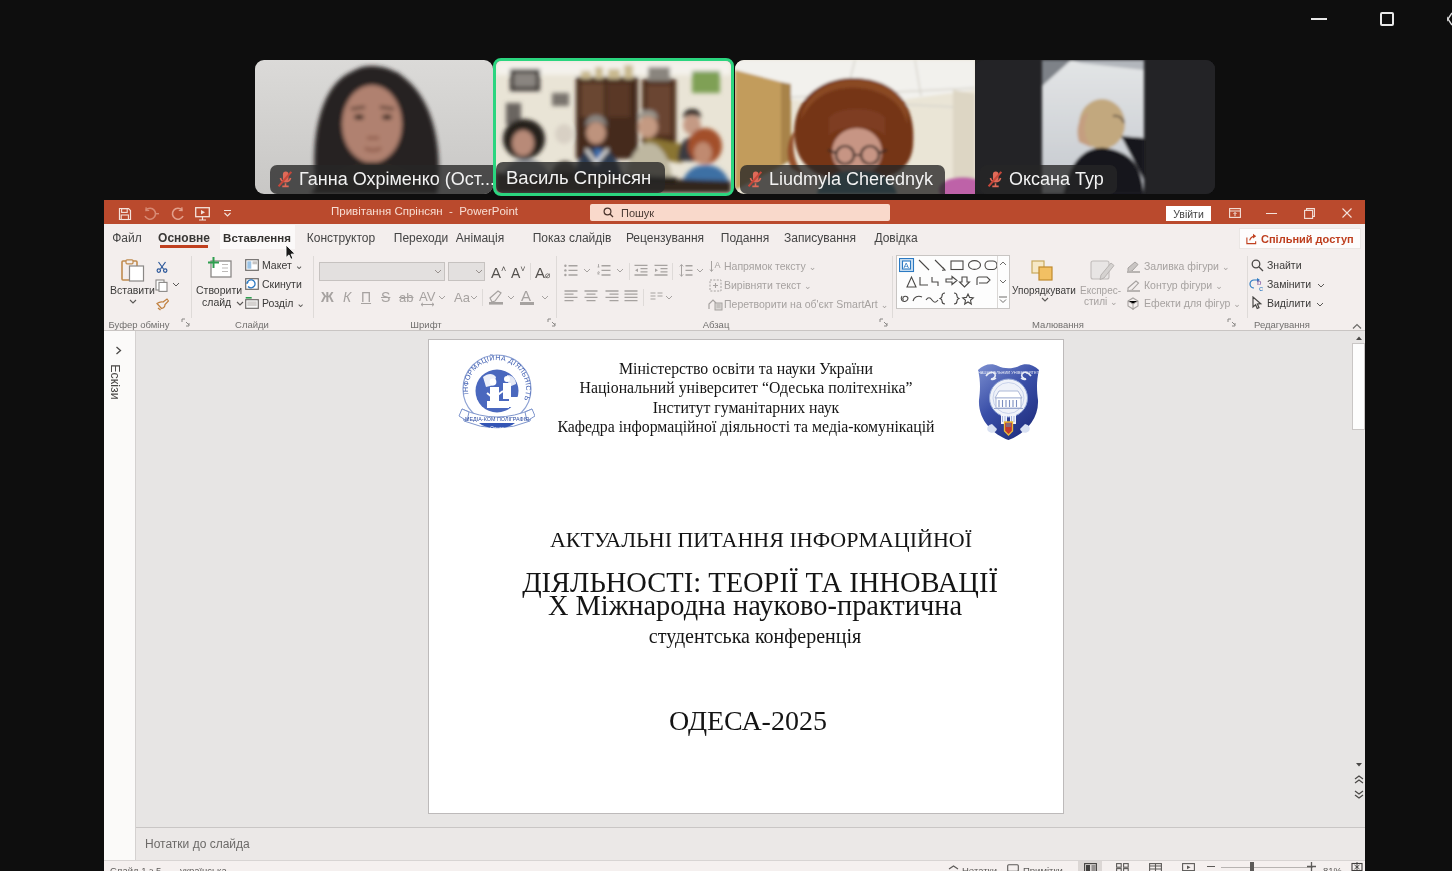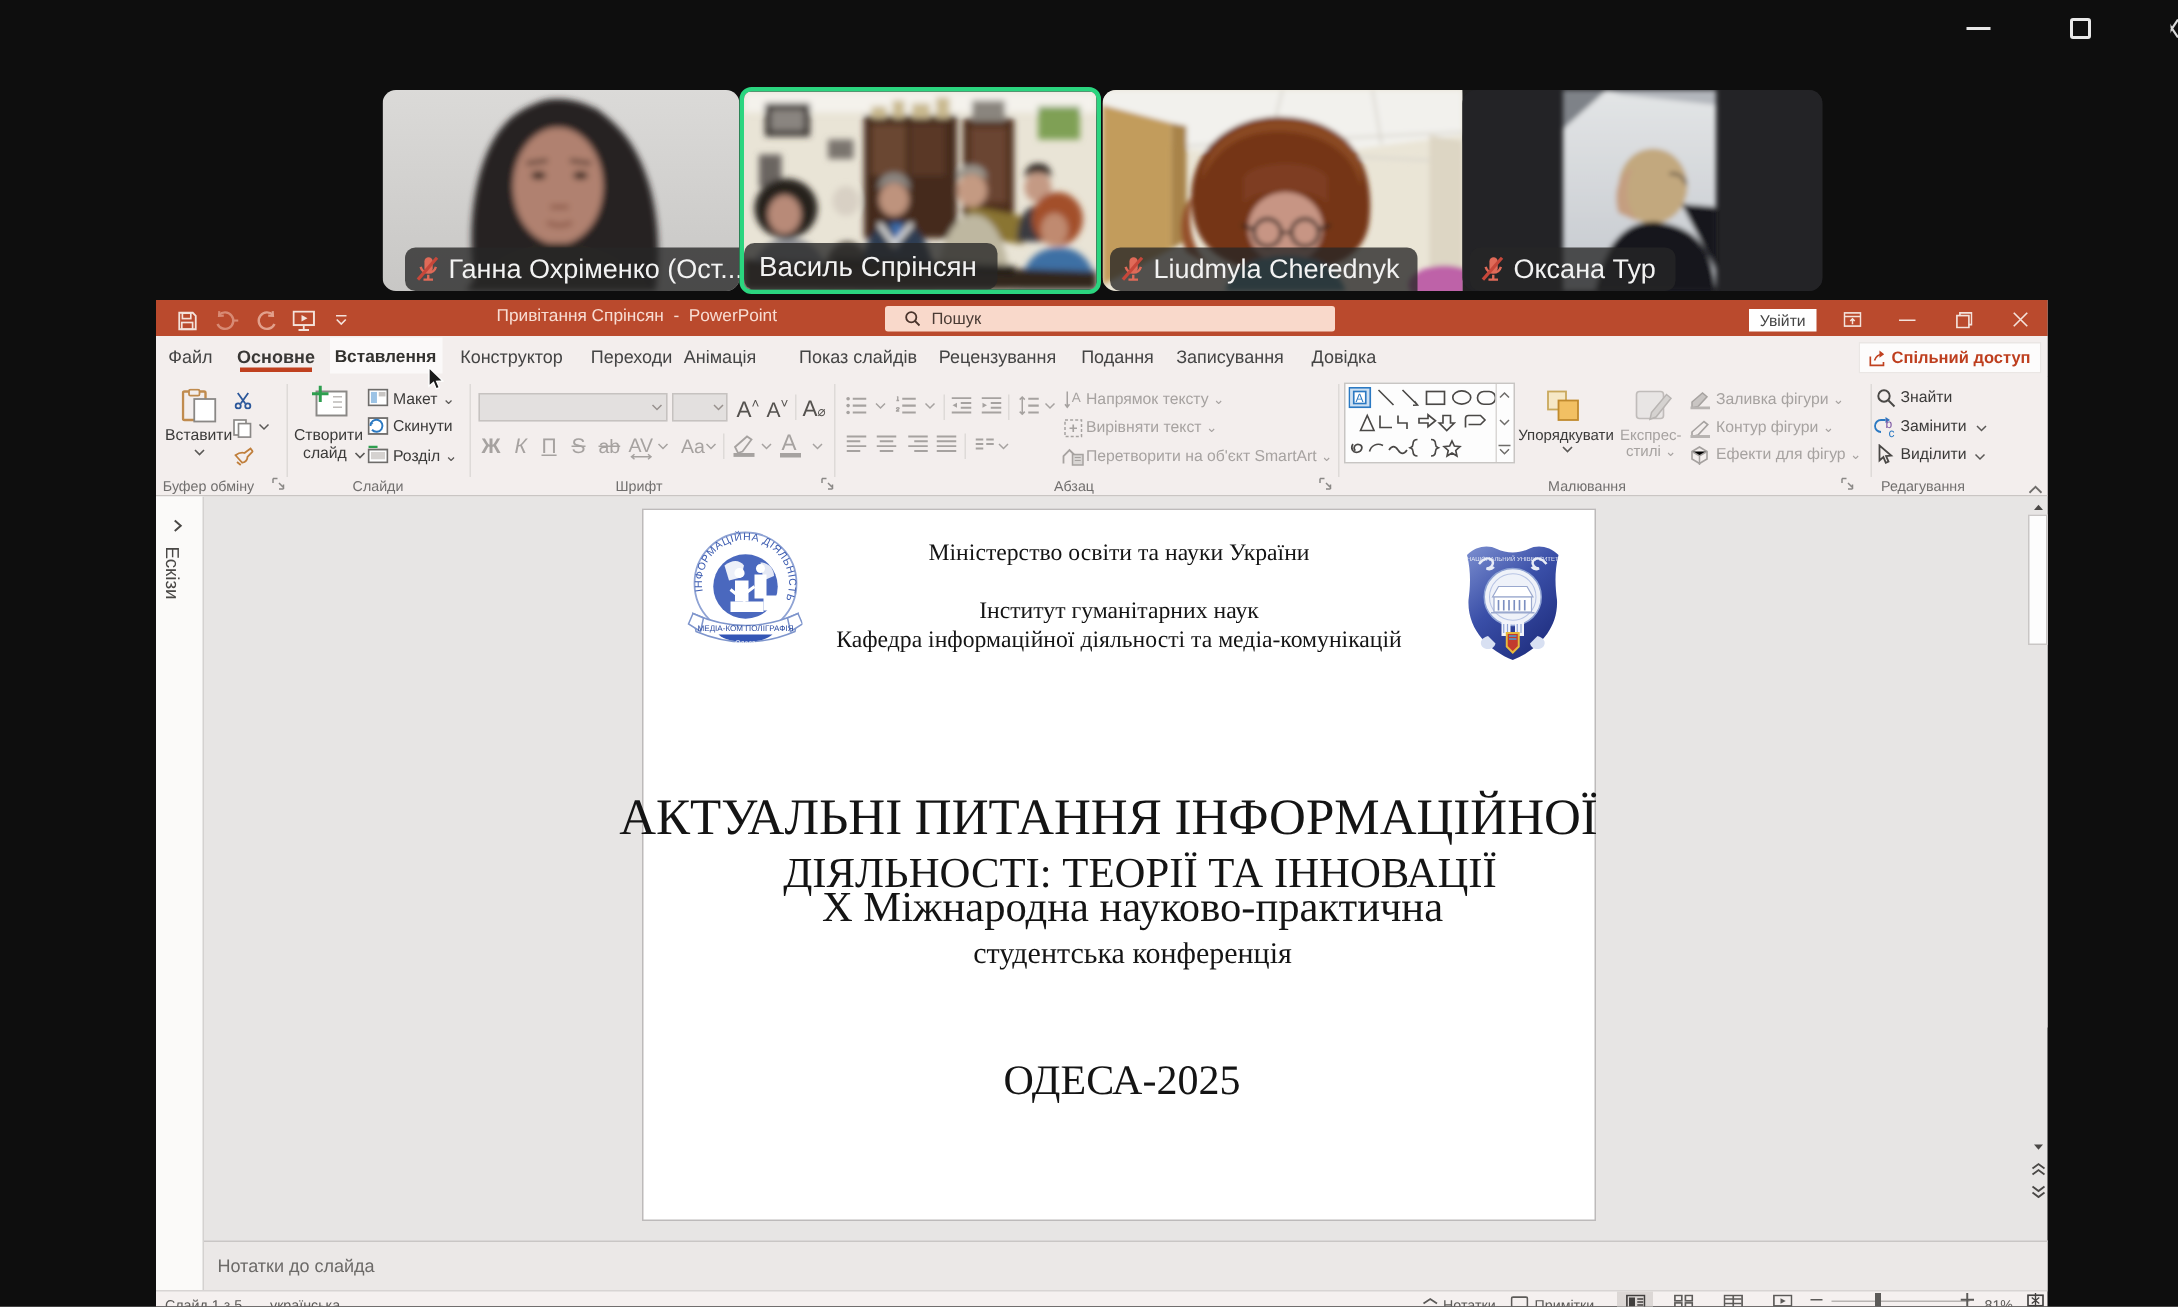--- a/index.html
+++ b/index.html
@@ -567,6 +567,7 @@
   <div id="slide">
 
     <div class="ser" style="left:317px;top:20px;font-size:15.8px">Міністерство освіти та науки України</div>
+    <div class="ser" style="left:317px;top:39.3px;font-size:15.8px">Національний університет “Одеська політехніка”</div>
     <div class="ser" style="left:317px;top:58.6px;font-size:15.8px">Інститут гуманітарних наук</div>
     <div class="ser" style="left:317px;top:77.9px;font-size:15.8px">Кафедра інформаційної діяльності та медіа-комунікацій</div>
     <div class="ser" style="left:310px;top:187px;font-size:34px">АКТУАЛЬНІ ПИТАННЯ ІНФОРМАЦІЙНОЇ</div>

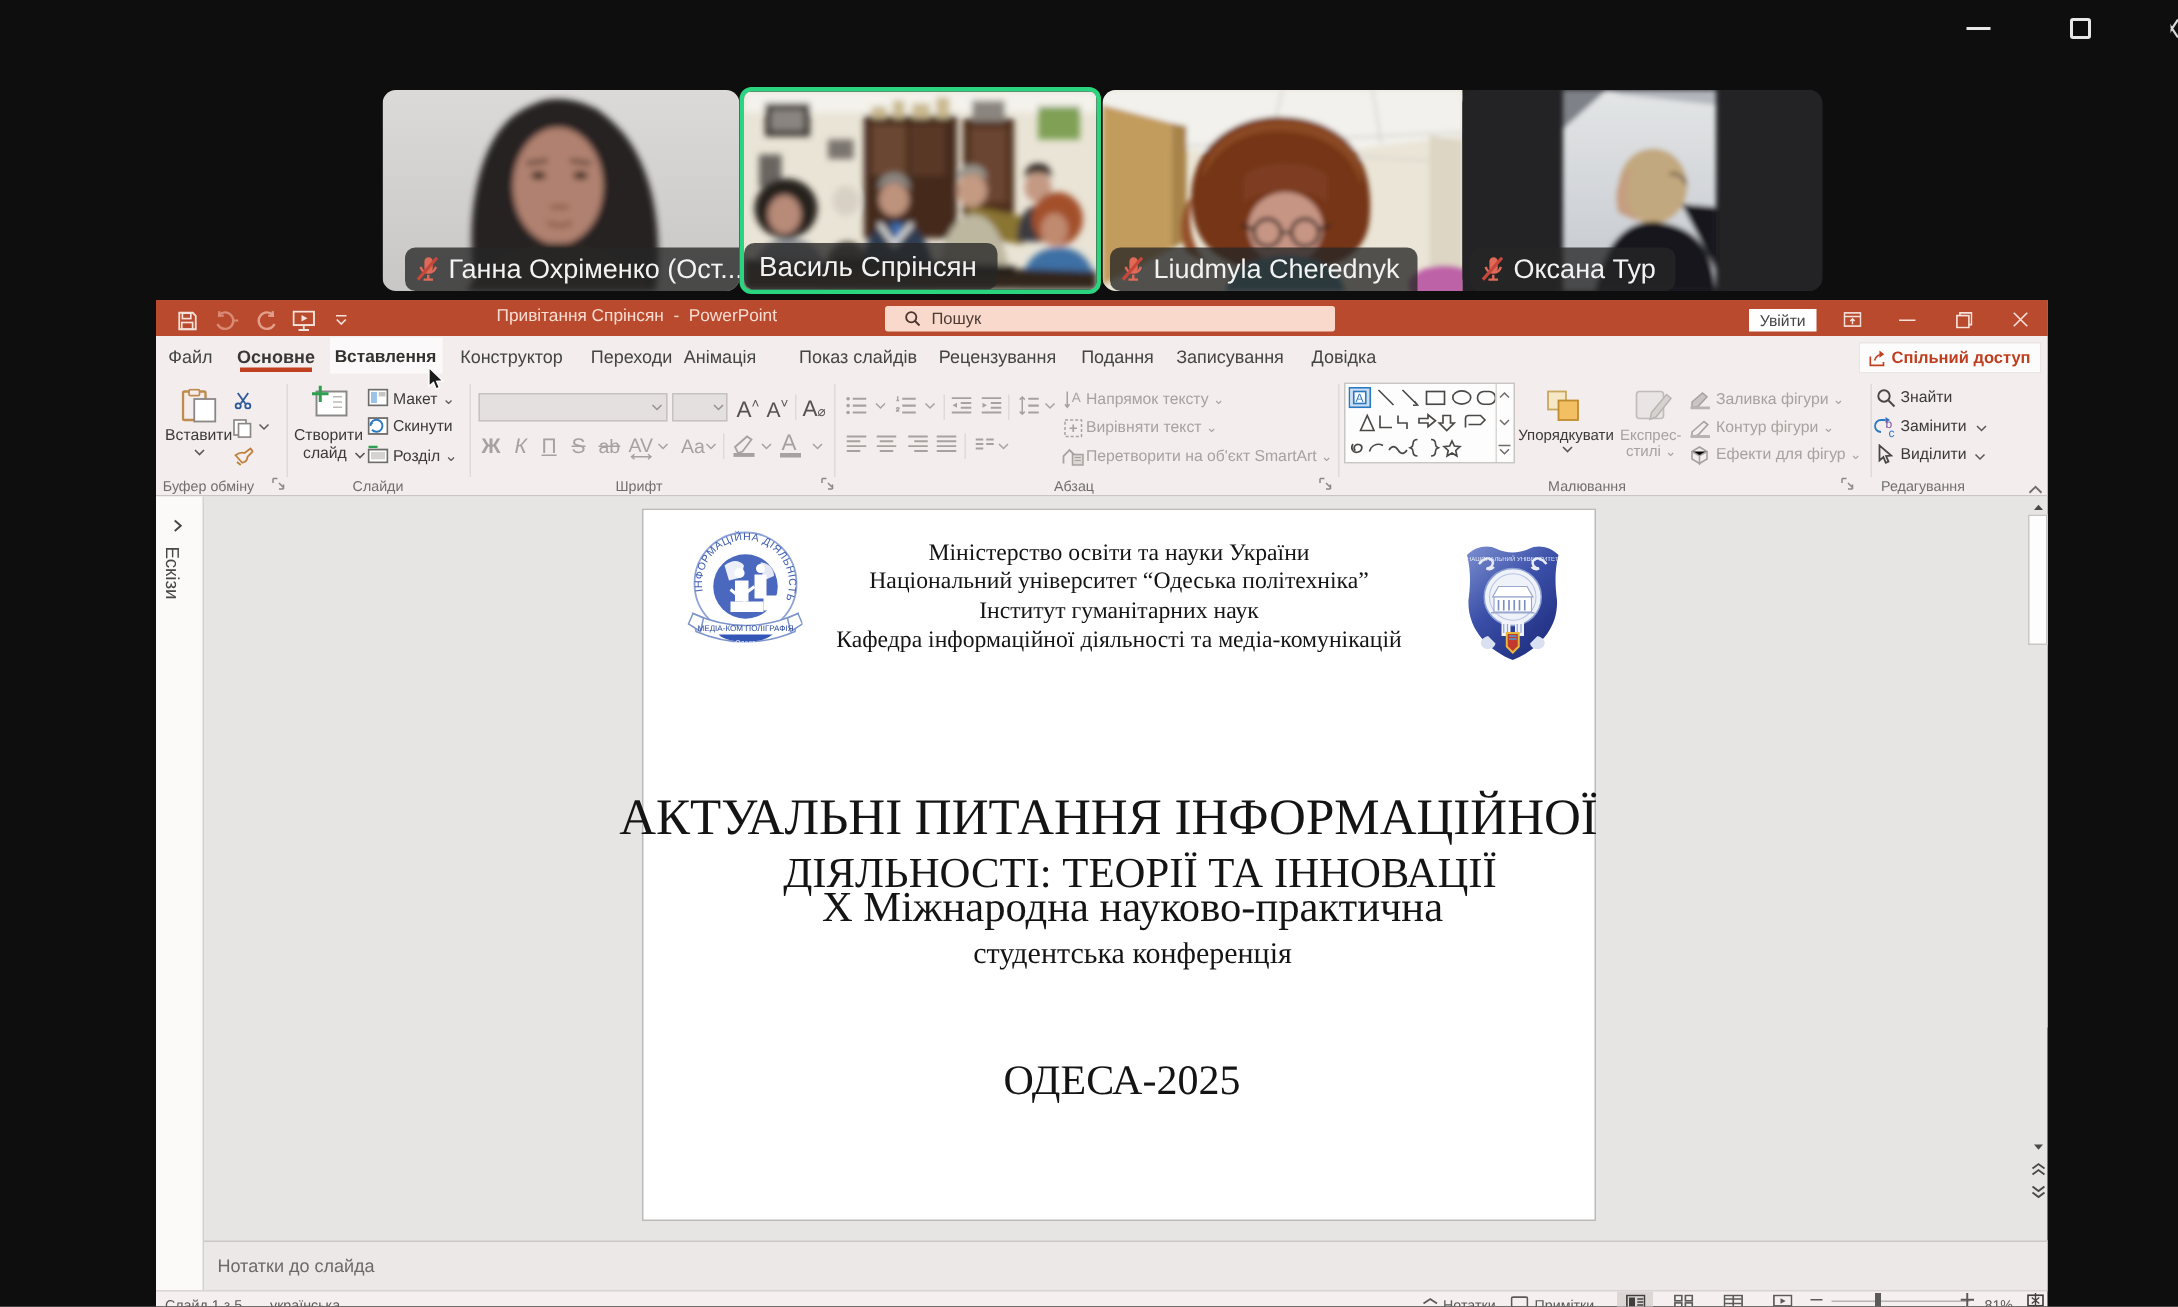--- a/index.html
+++ b/index.html
@@ -570,7 +570,7 @@
     <div class="ser" style="left:317px;top:39.3px;font-size:15.8px">Національний університет “Одеська політехніка”</div>
     <div class="ser" style="left:317px;top:58.6px;font-size:15.8px">Інститут гуманітарних наук</div>
     <div class="ser" style="left:317px;top:77.9px;font-size:15.8px">Кафедра інформаційної діяльності та медіа-комунікацій</div>
-    <div class="ser" style="left:310px;top:187px;font-size:34px">АКТУАЛЬНІ ПИТАННЯ ІНФОРМАЦІЙНОЇ</div>
+    <div class="ser" style="left:332px;top:187px;font-size:22px">АКТУАЛЬНІ ПИТАННЯ ІНФОРМАЦІЙНОЇ</div>
     <div class="ser" style="left:331px;top:227px;font-size:28.5px">ДІЯЛЬНОСТІ: ТЕОРІЇ ТА ІННОВАЦІЇ</div>
     <div class="ser" style="left:326px;top:250px;font-size:28.4px">X Міжнародна науково-практична</div>
     <div class="ser" style="left:326px;top:285px;font-size:20px">студентська конференція</div>

